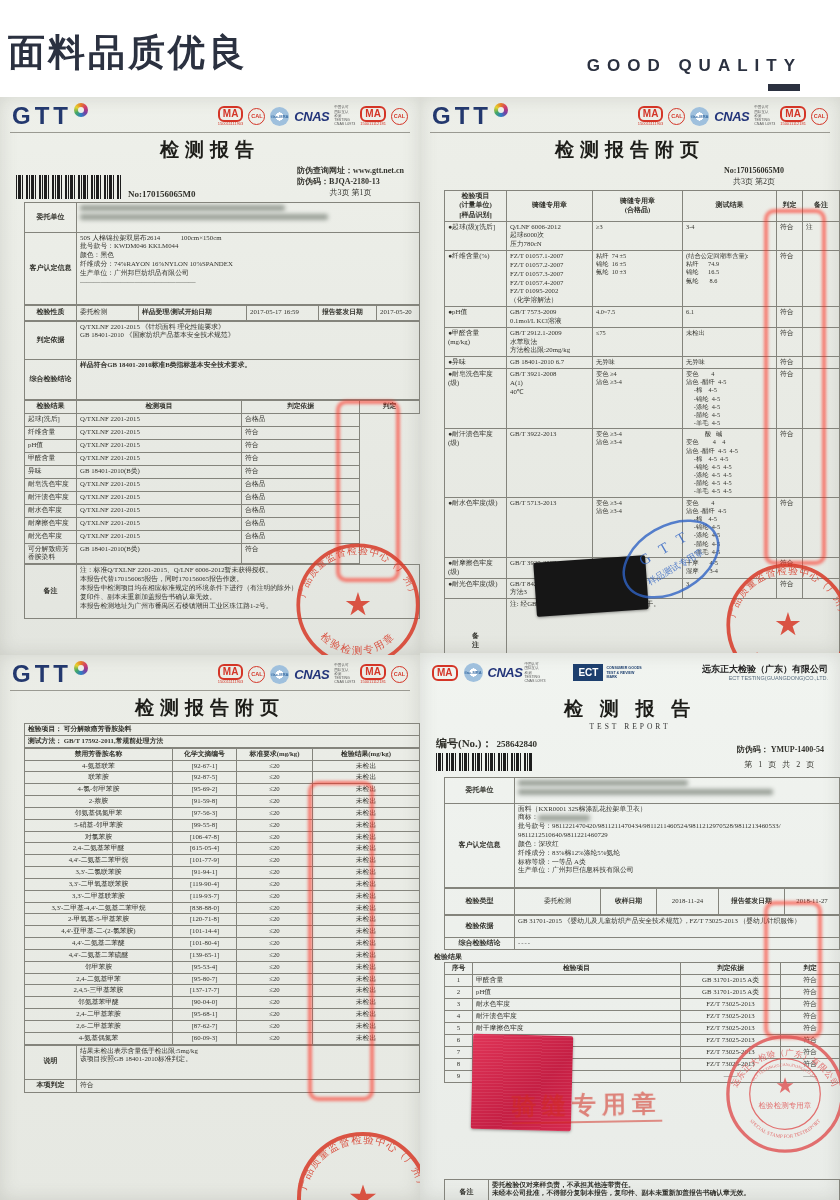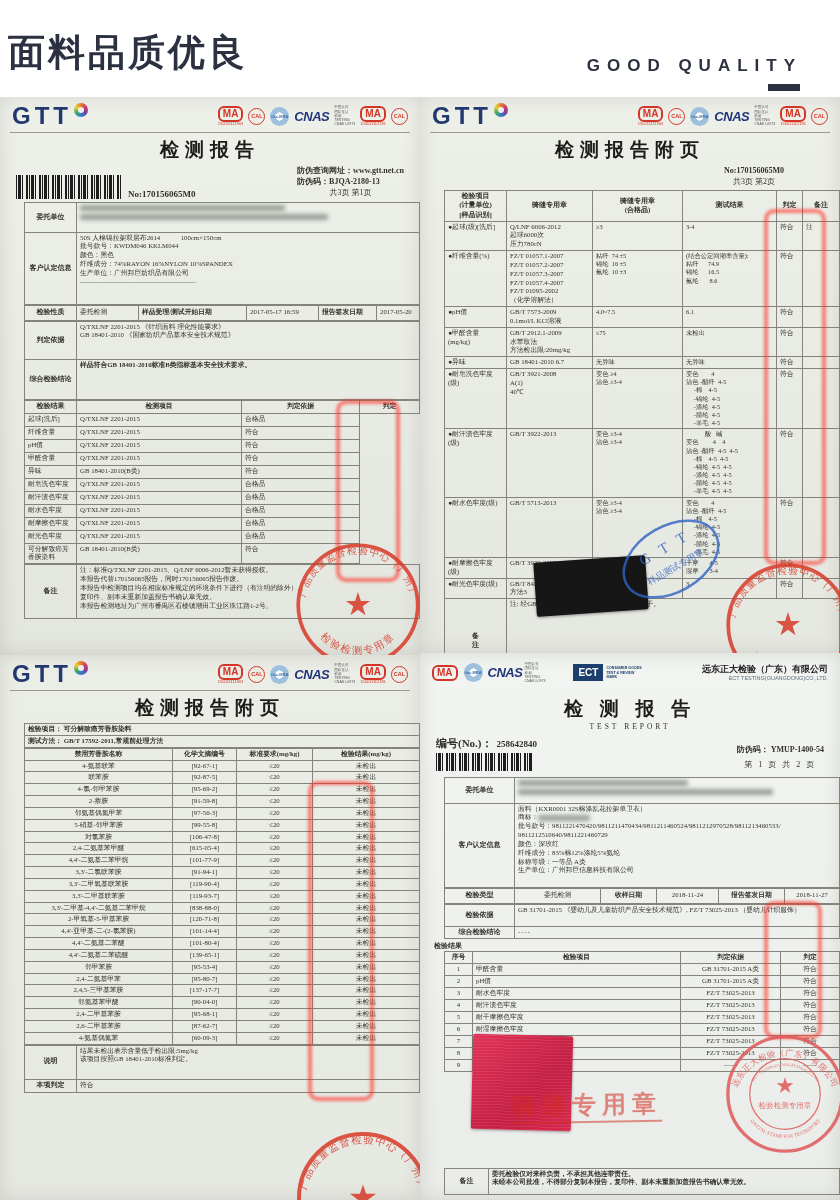--- a/index.html
+++ b/index.html
@@ -843,7 +843,7 @@
           <col>
         </colgroup>
       <tbody>
-          <tr style="height:15px">
+          <tr style="height:26px">
         <td class="lab b">检验类型</td>
         <td class="ctr mid">委托检测</td>
         <td class="ctr mid b">收样日期</td>

